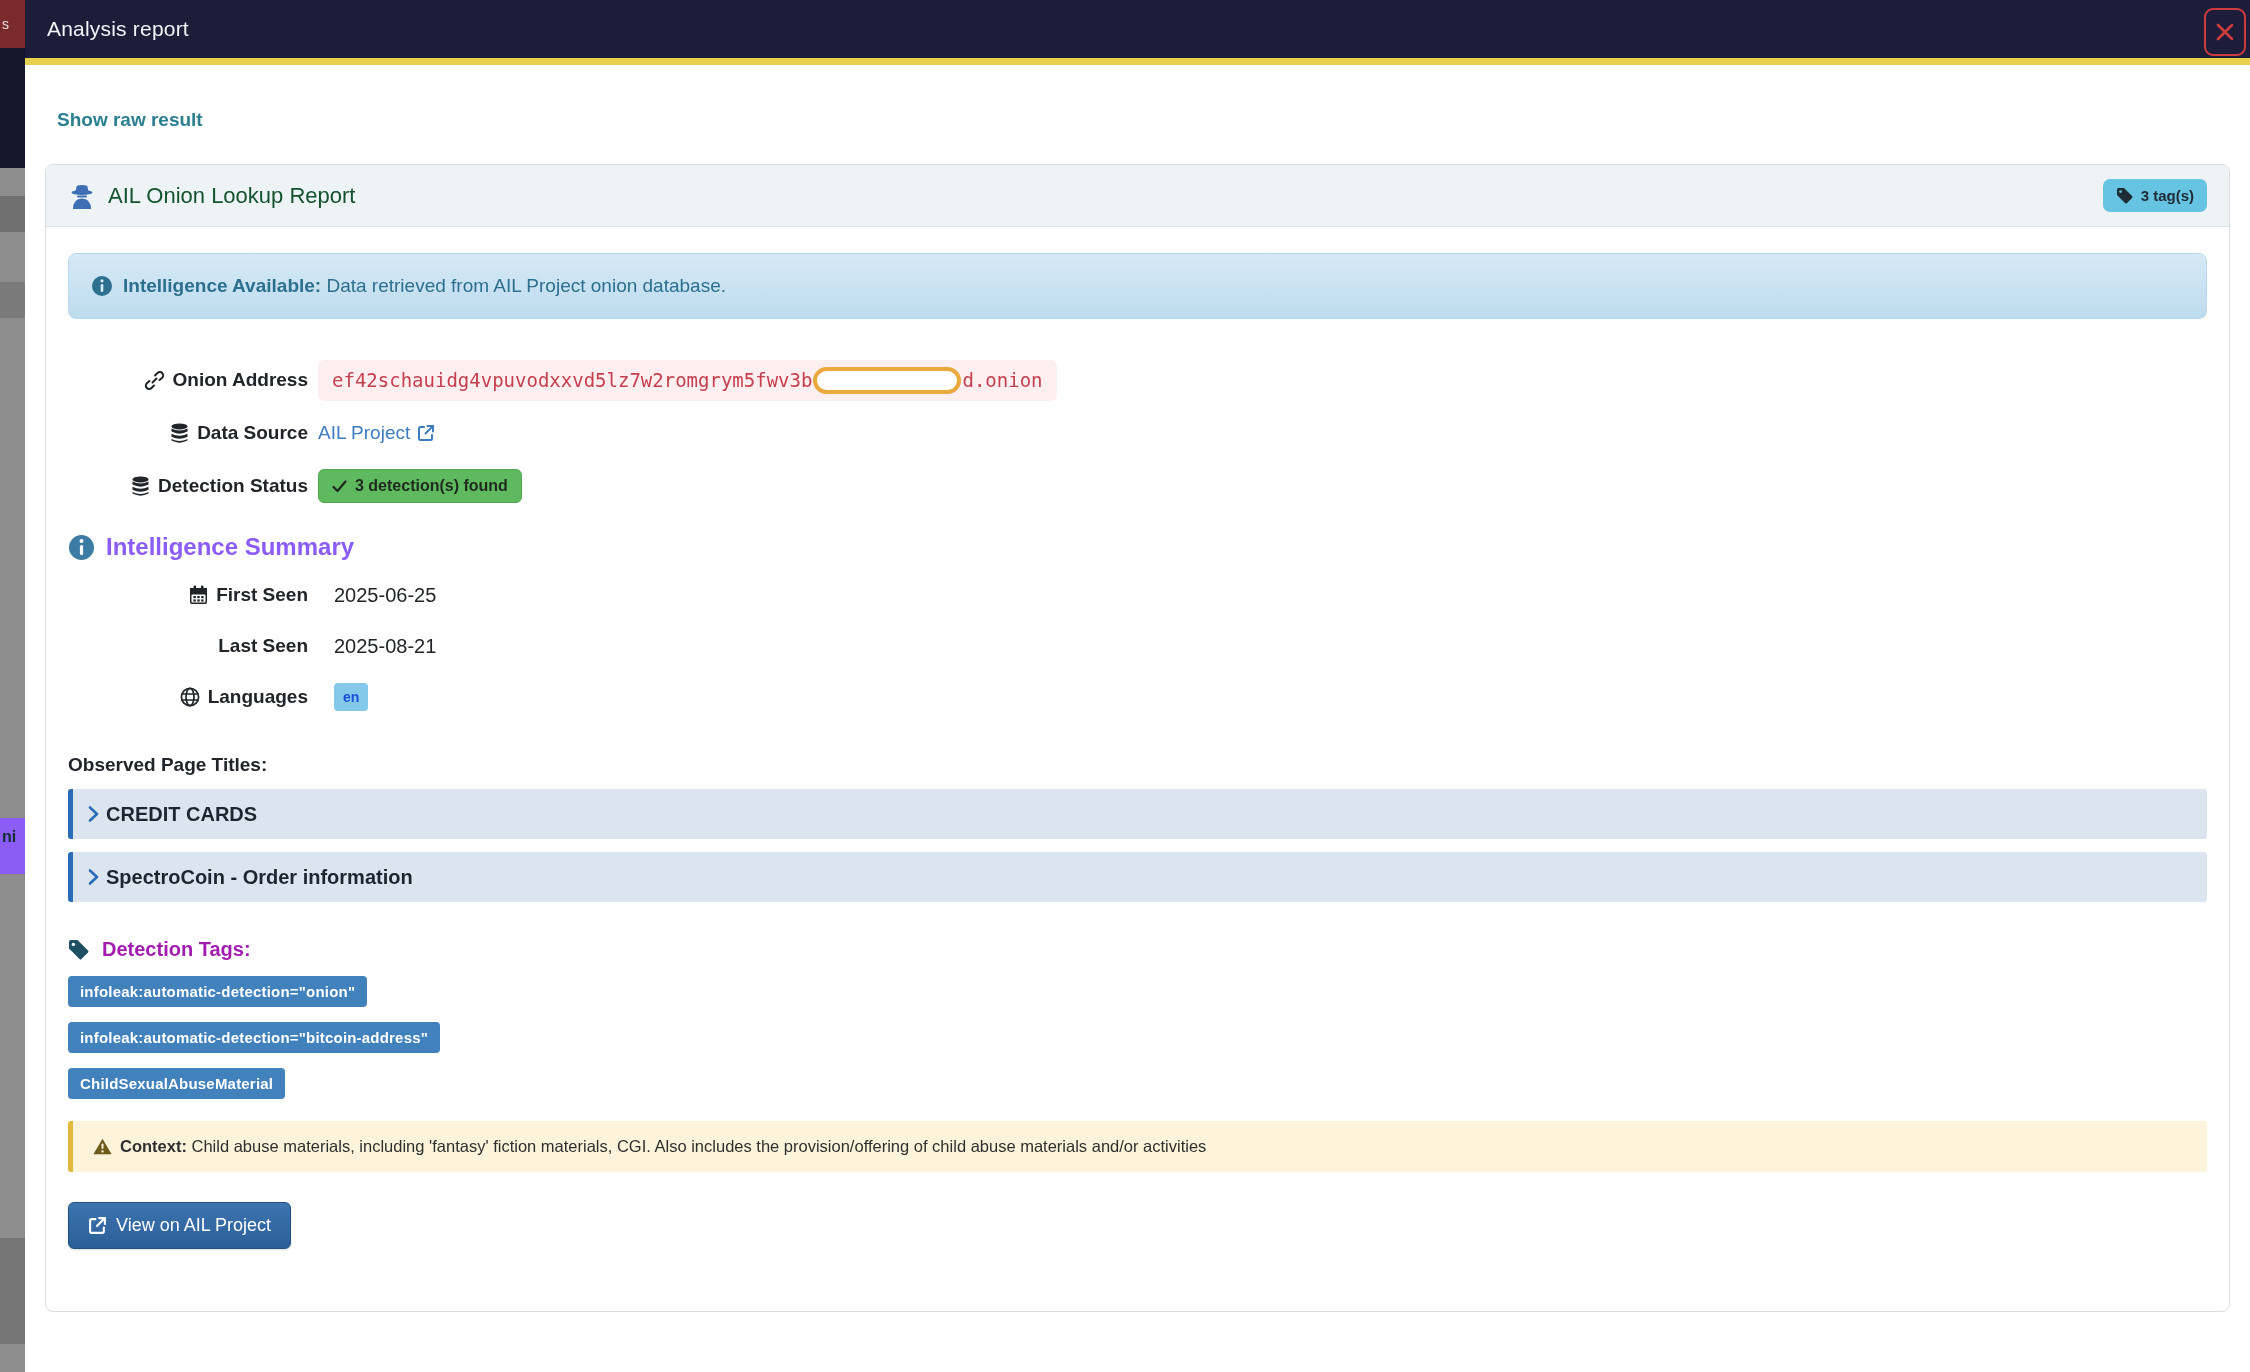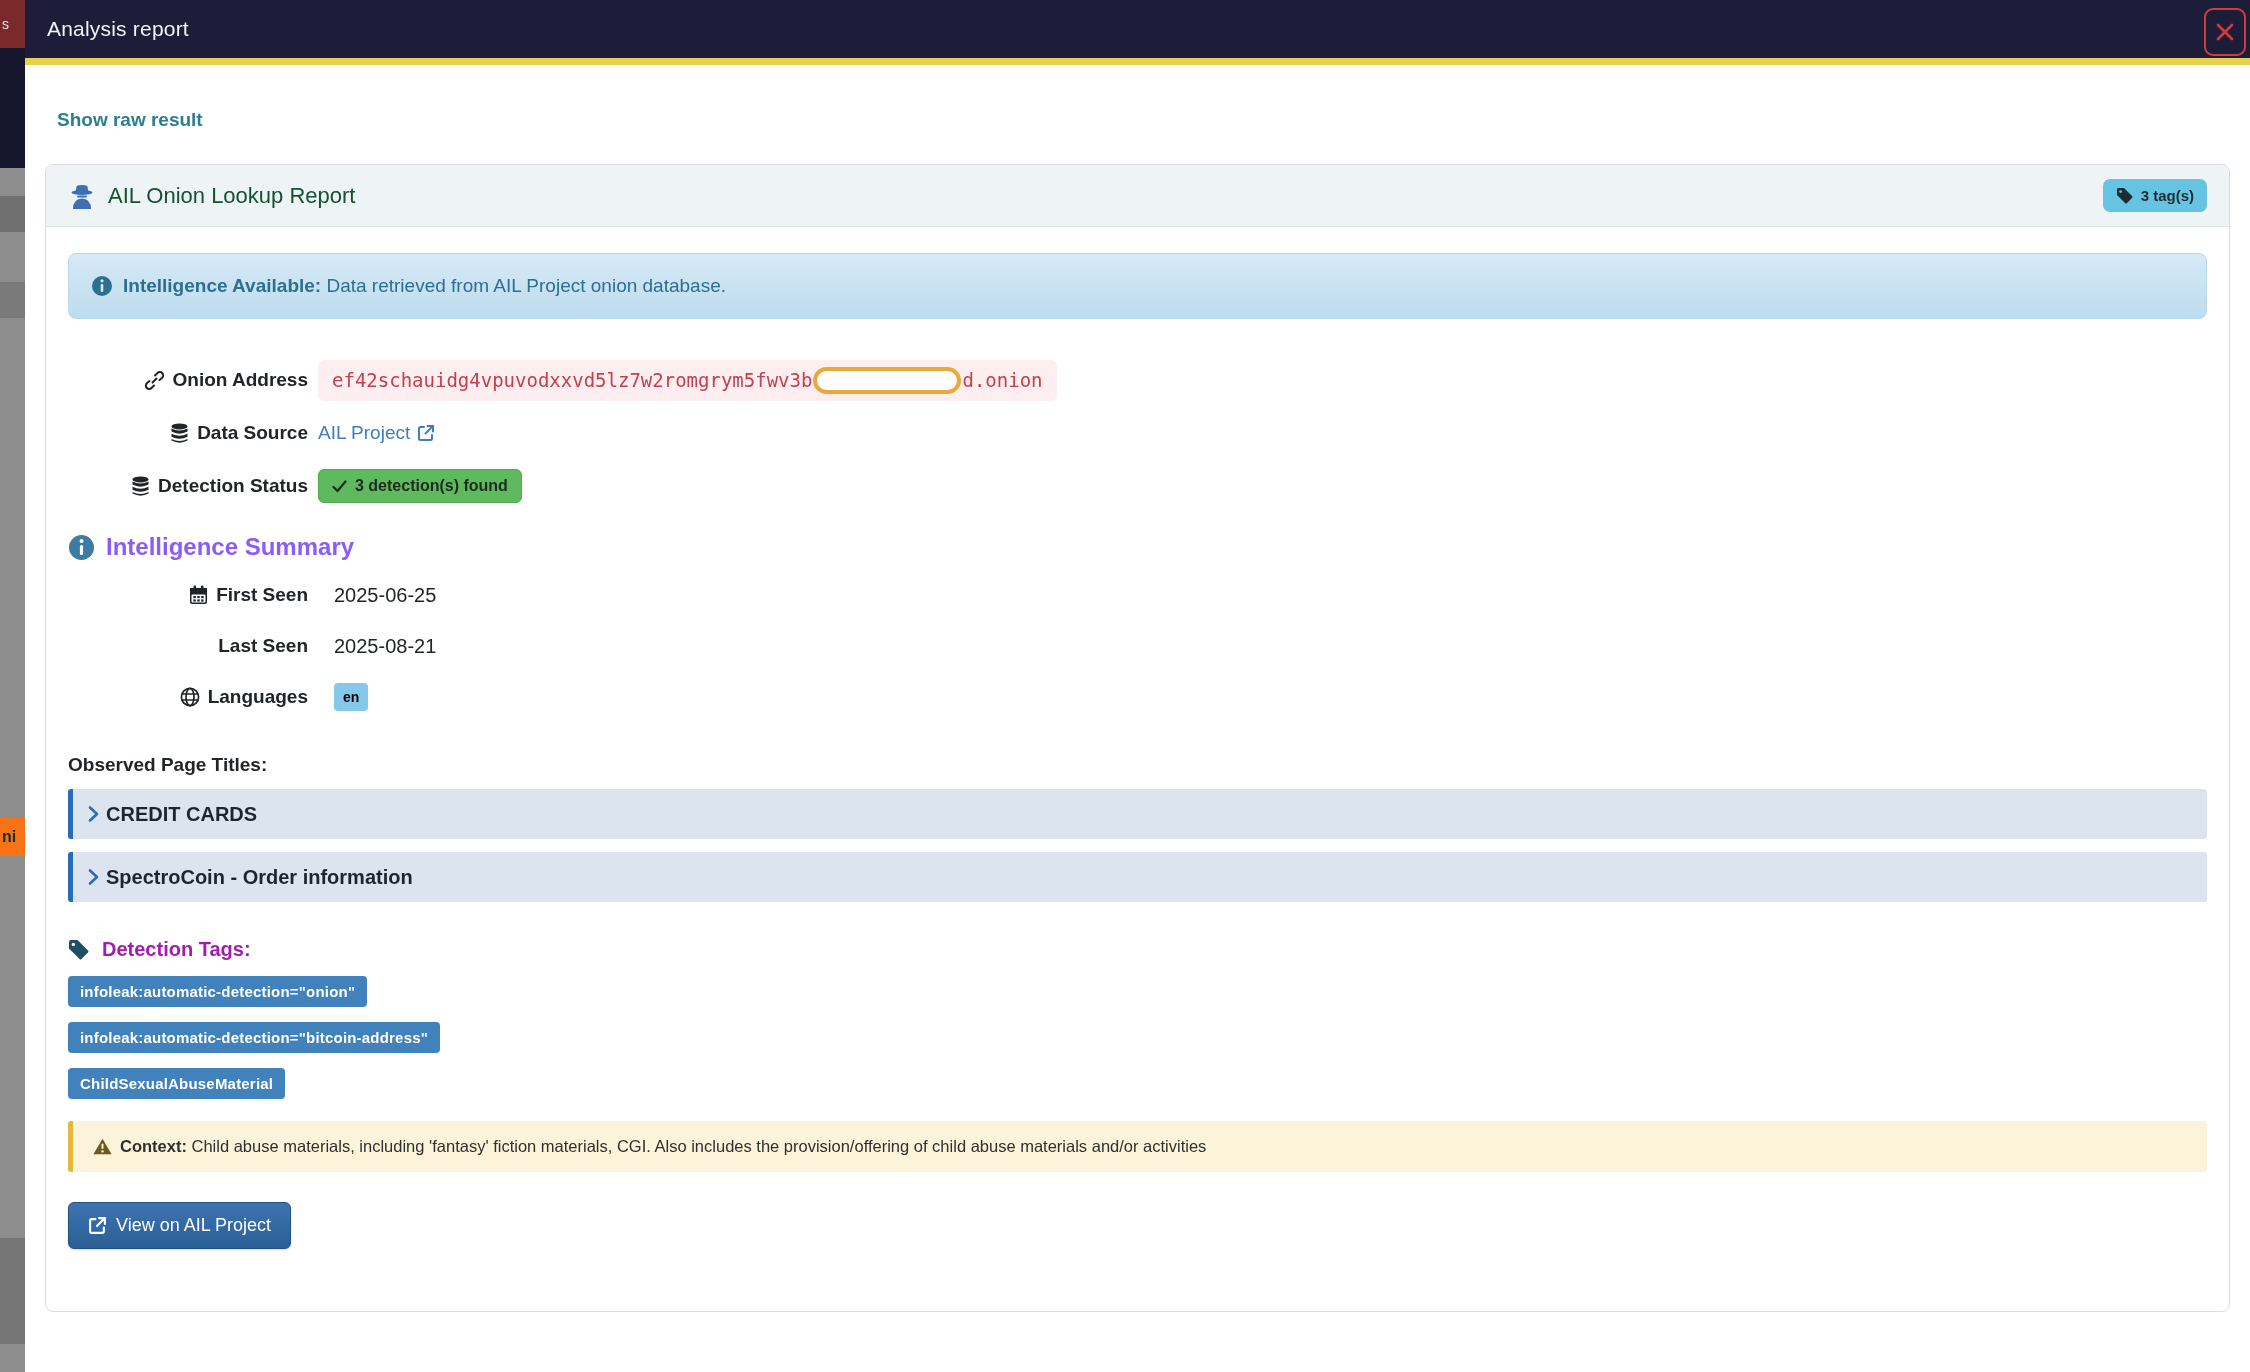--- a/index.html
+++ b/index.html
@@ -55,7 +55,7 @@
   .summary-heading { margin-top: 26px; display: flex; align-items: center; gap: 11px; color: #8b5cf6; font-size: 24px; font-weight: 600; }
   .srow { display: grid; grid-template-columns: 240px 1fr; column-gap: 26px; align-items: center; min-height: 34px; margin-top: 17px; }
   .svalue { color: #212529; font-size: 20px; }
-  .en-badge { display: inline-block; background: #84c9e9; color: #000000; font-size: 14px; font-weight: bold; border-radius: 4px; padding: 6px 9px; }
+  .en-badge { display: inline-block; background: #84c9e9; color: #1d4ed8; font-size: 14px; font-weight: bold; border-radius: 4px; padding: 6px 9px; }
 
   
   .observed-heading { margin-top: 40px; color: #21252b; font-size: 19px; font-weight: bold; }

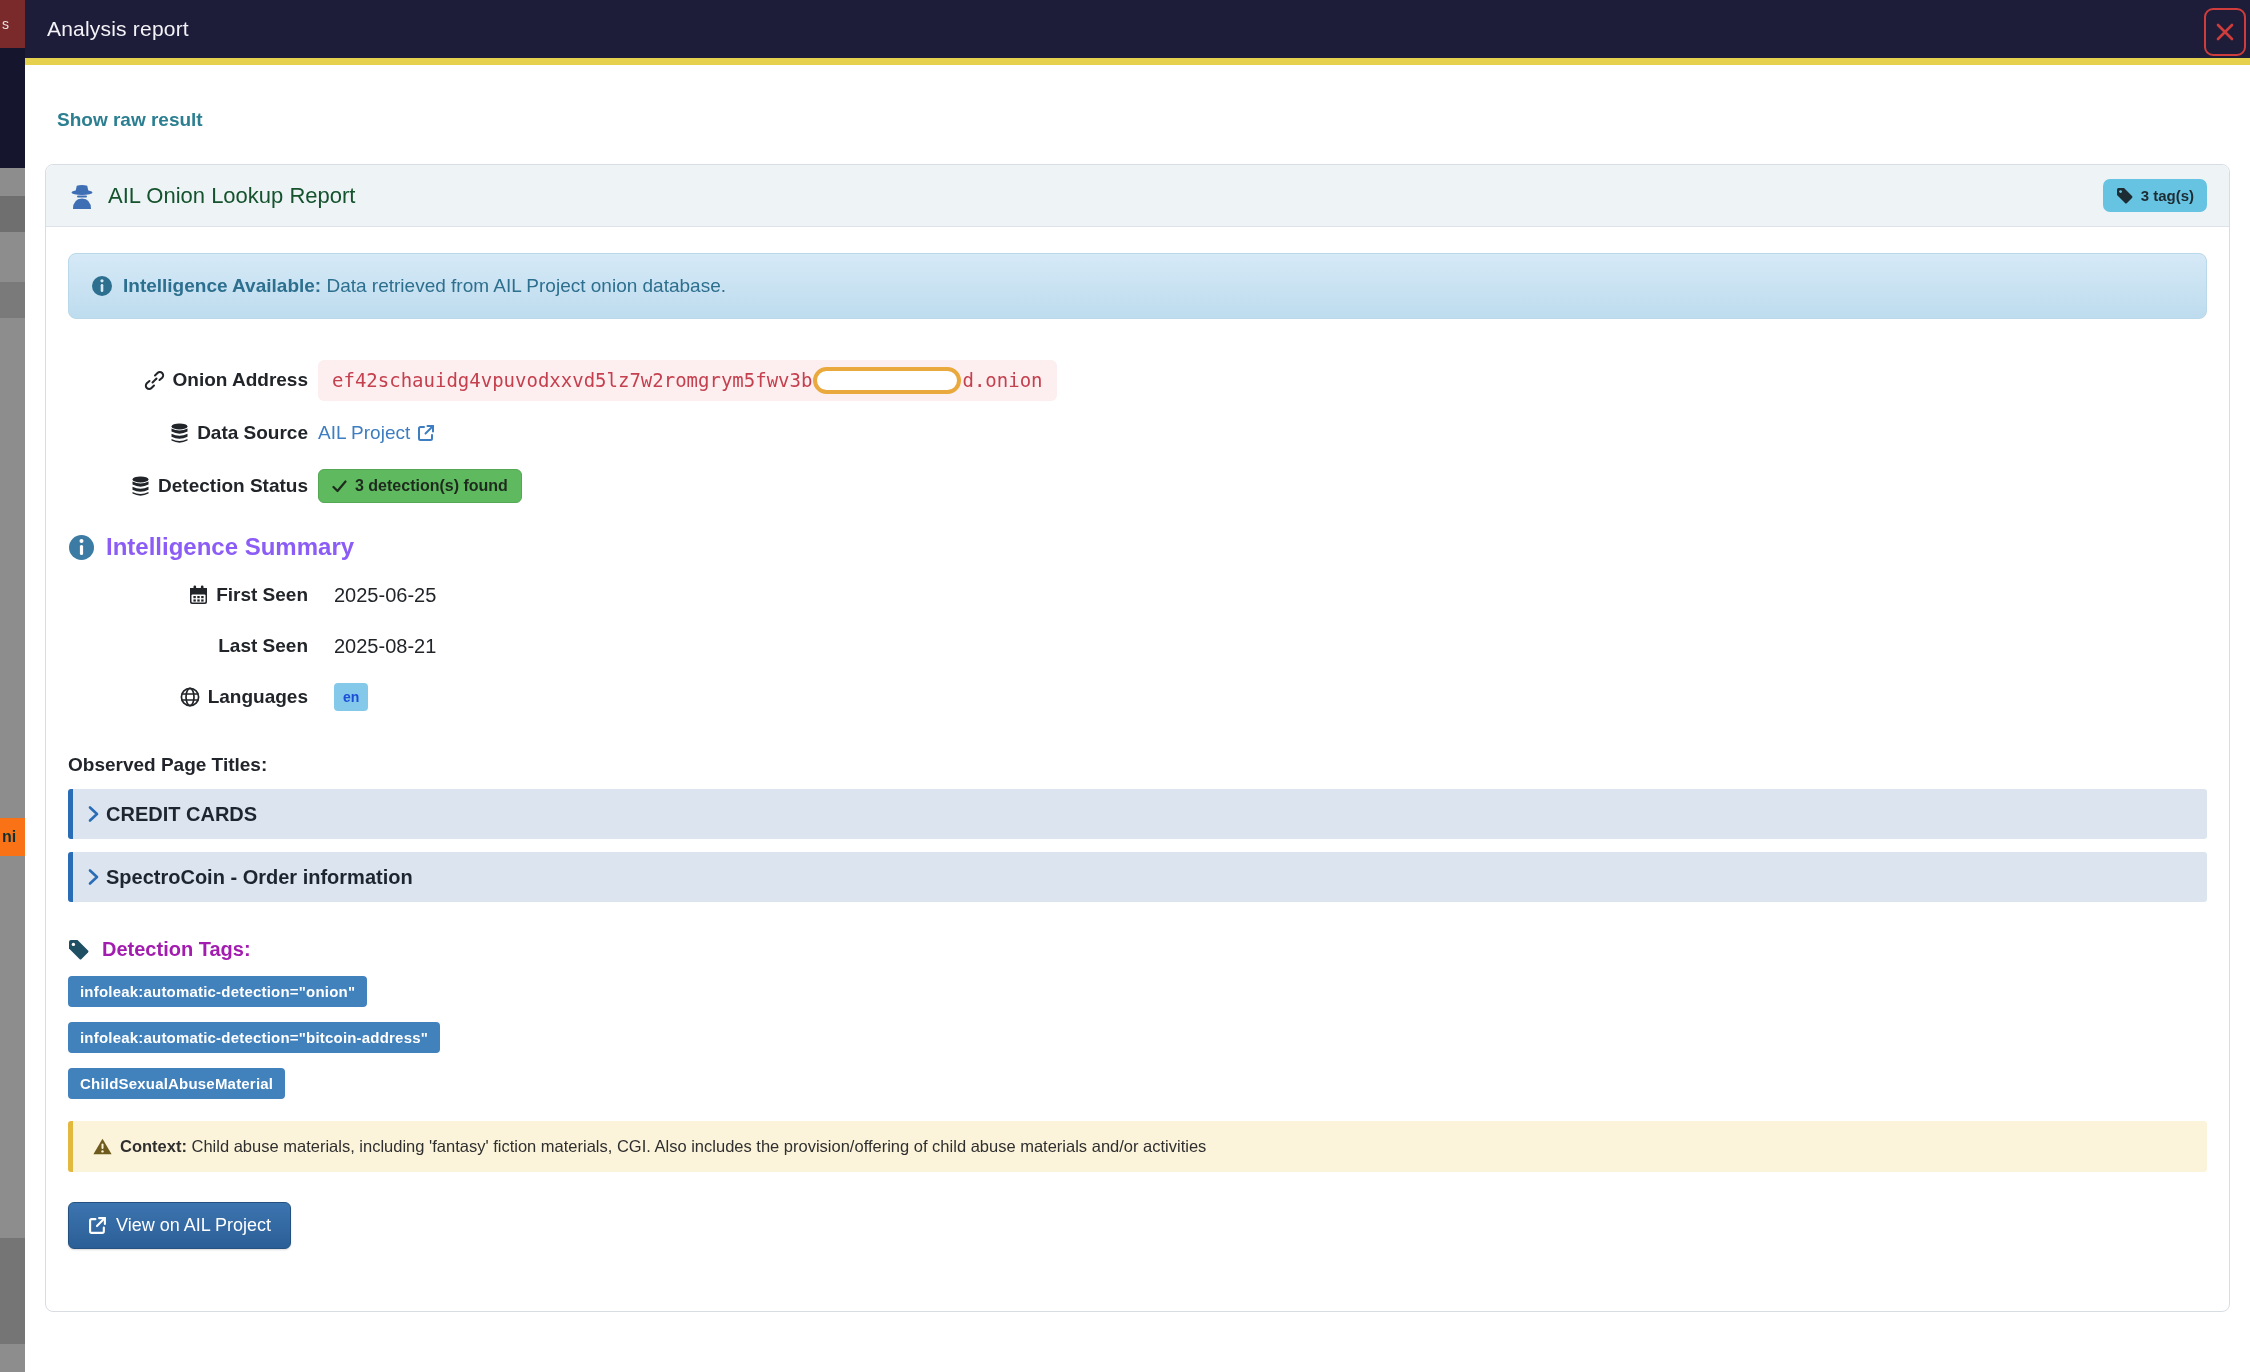--- a/index.html
+++ b/index.html
@@ -12,7 +12,7 @@
   .bd-navy   { position: absolute; left: 0; top: 48px; width: 25px; height: 120px; background: #16152e; }
   .bd-band1  { position: absolute; left: 0; top: 196px; width: 25px; height: 36px; background: #6f6f6f; }
   .bd-band2  { position: absolute; left: 0; top: 282px; width: 25px; height: 36px; background: #7a7a7a; }
-  .bd-teal   { position: absolute; left: 0; top: 818px; width: 25px; height: 38px; background: #f97316; color: #10302f; font-size: 16px; font-weight: bold; line-height: 38px; padding-left: 2px; overflow: hidden; }
+  .bd-teal   { position: absolute; left: 0; top: 818px; width: 25px; height: 56px; background: #8b5cf6; color: #10302f; font-size: 16px; font-weight: bold; line-height: 38px; padding-left: 2px; overflow: hidden; }
   .bd-dark   { position: absolute; left: 0; top: 1238px; width: 25px; height: 106px; background: #757575; }
 
   

